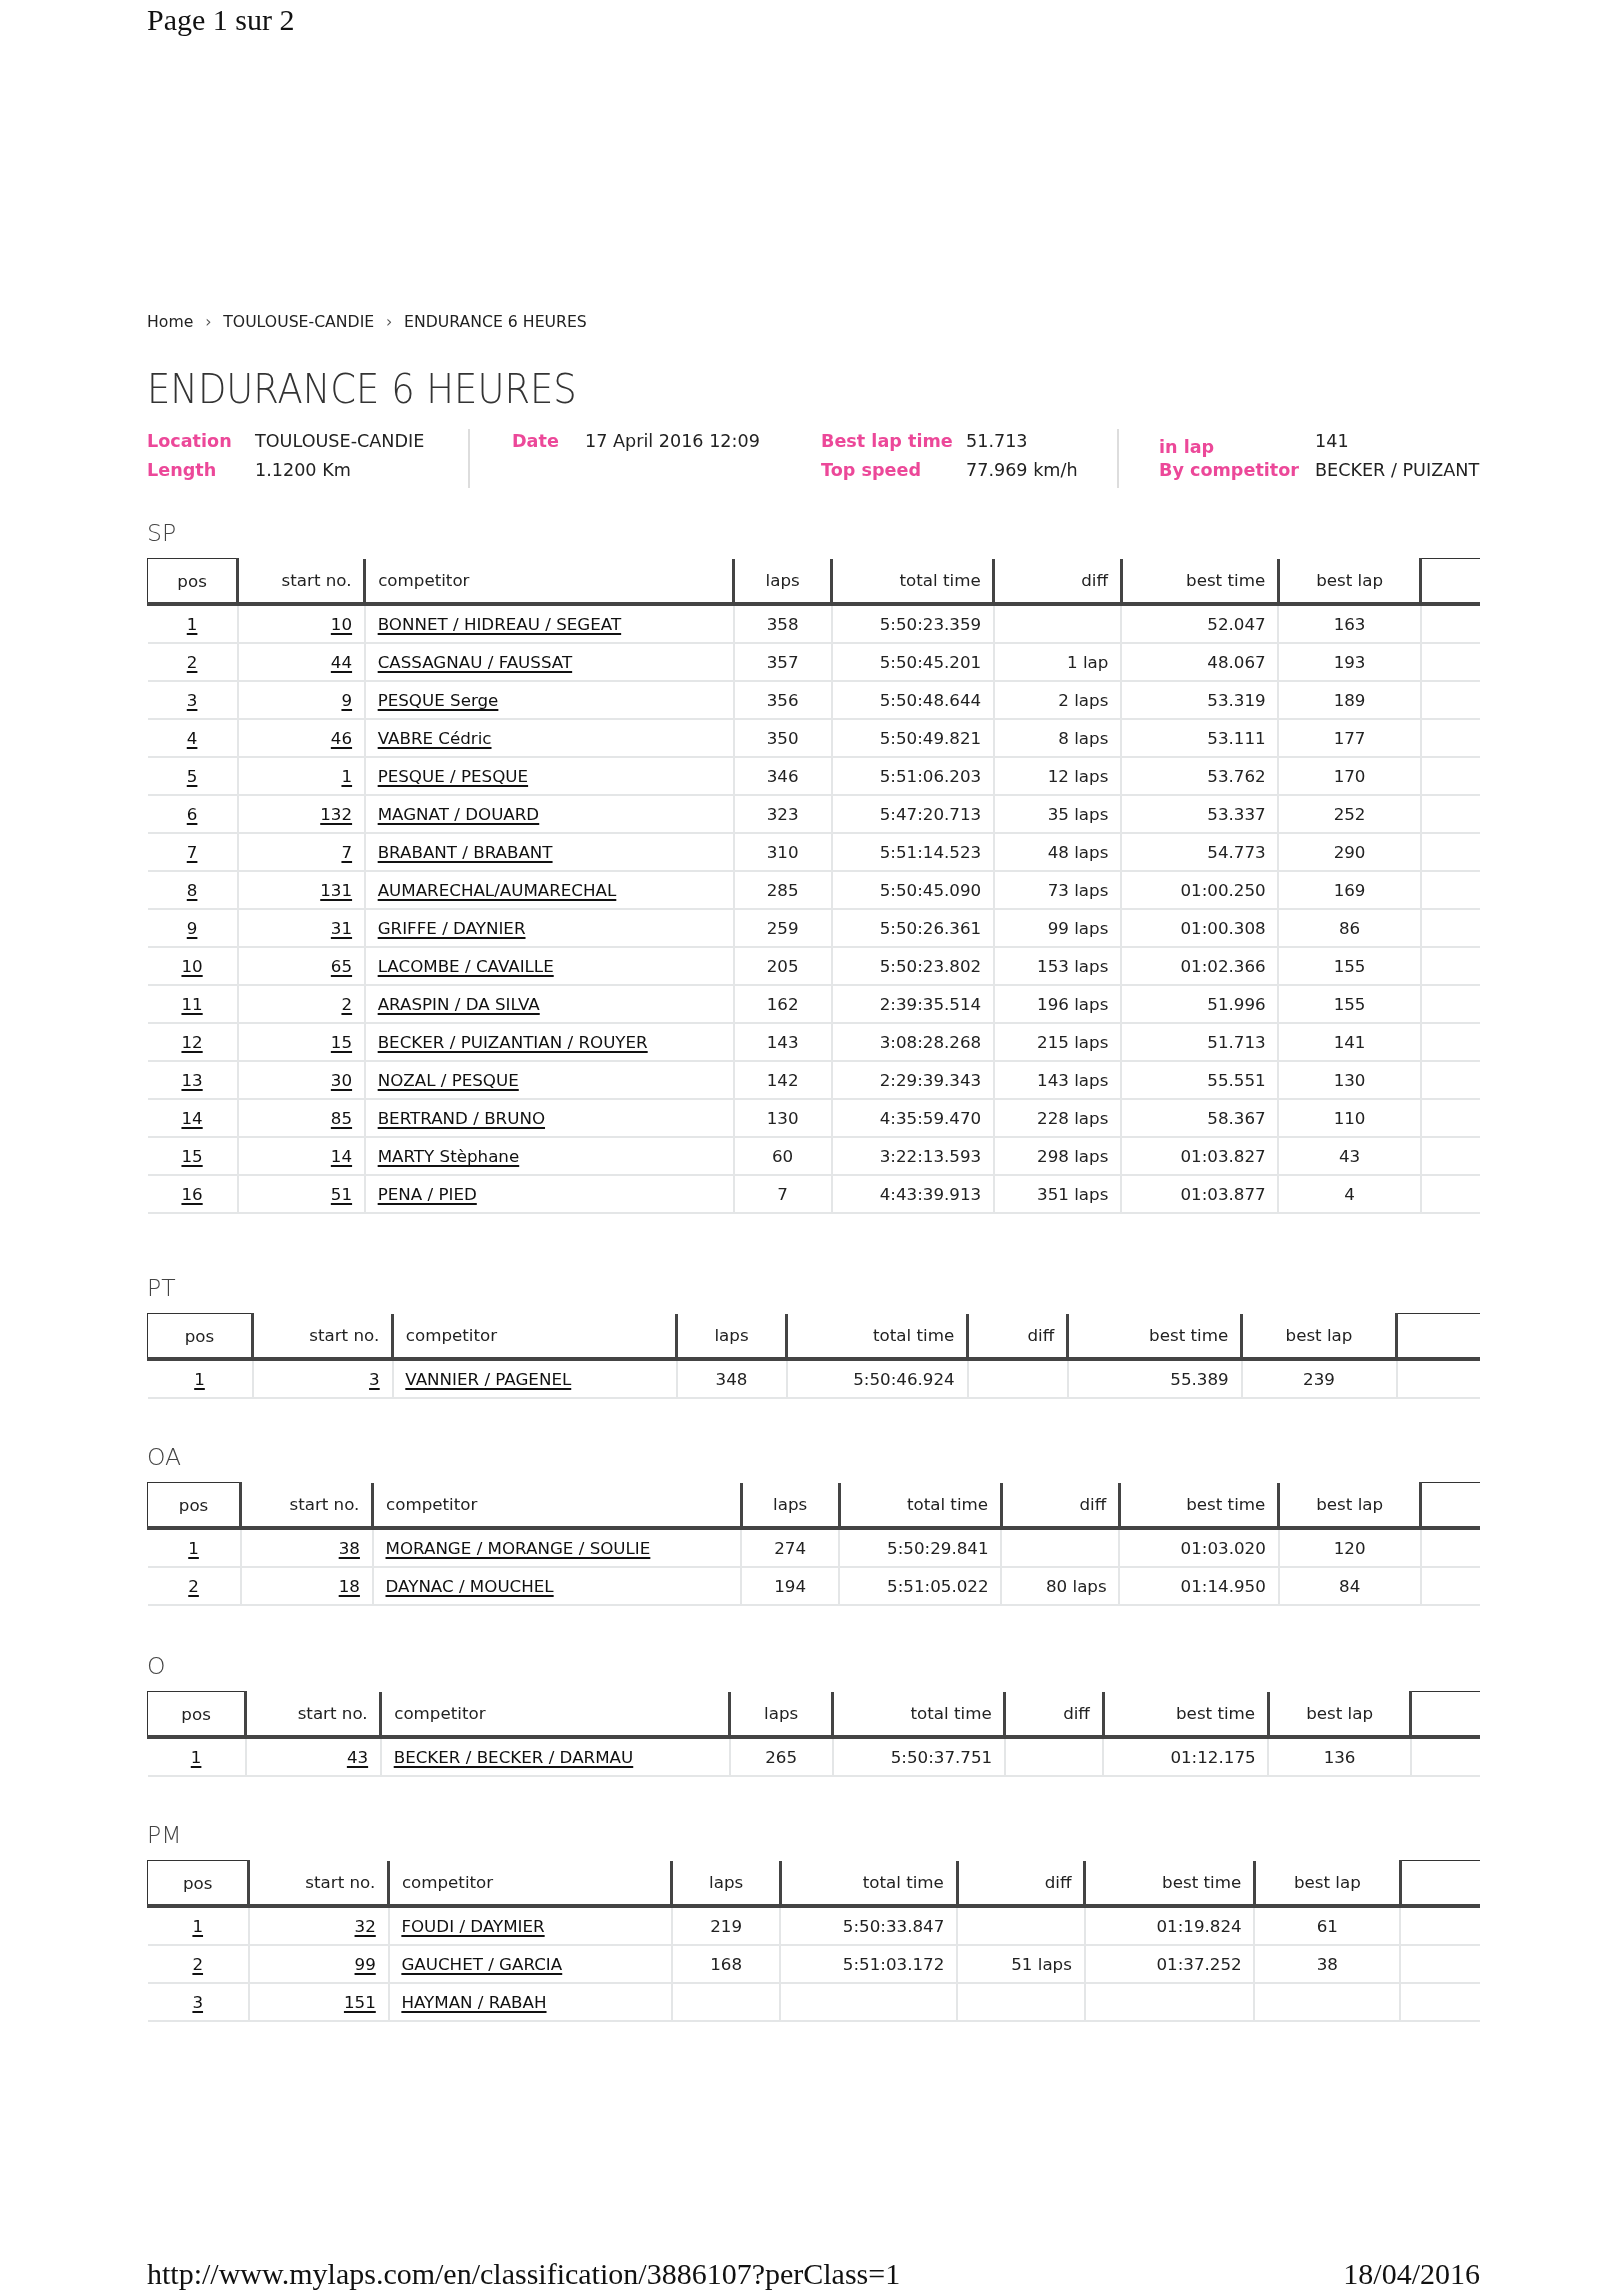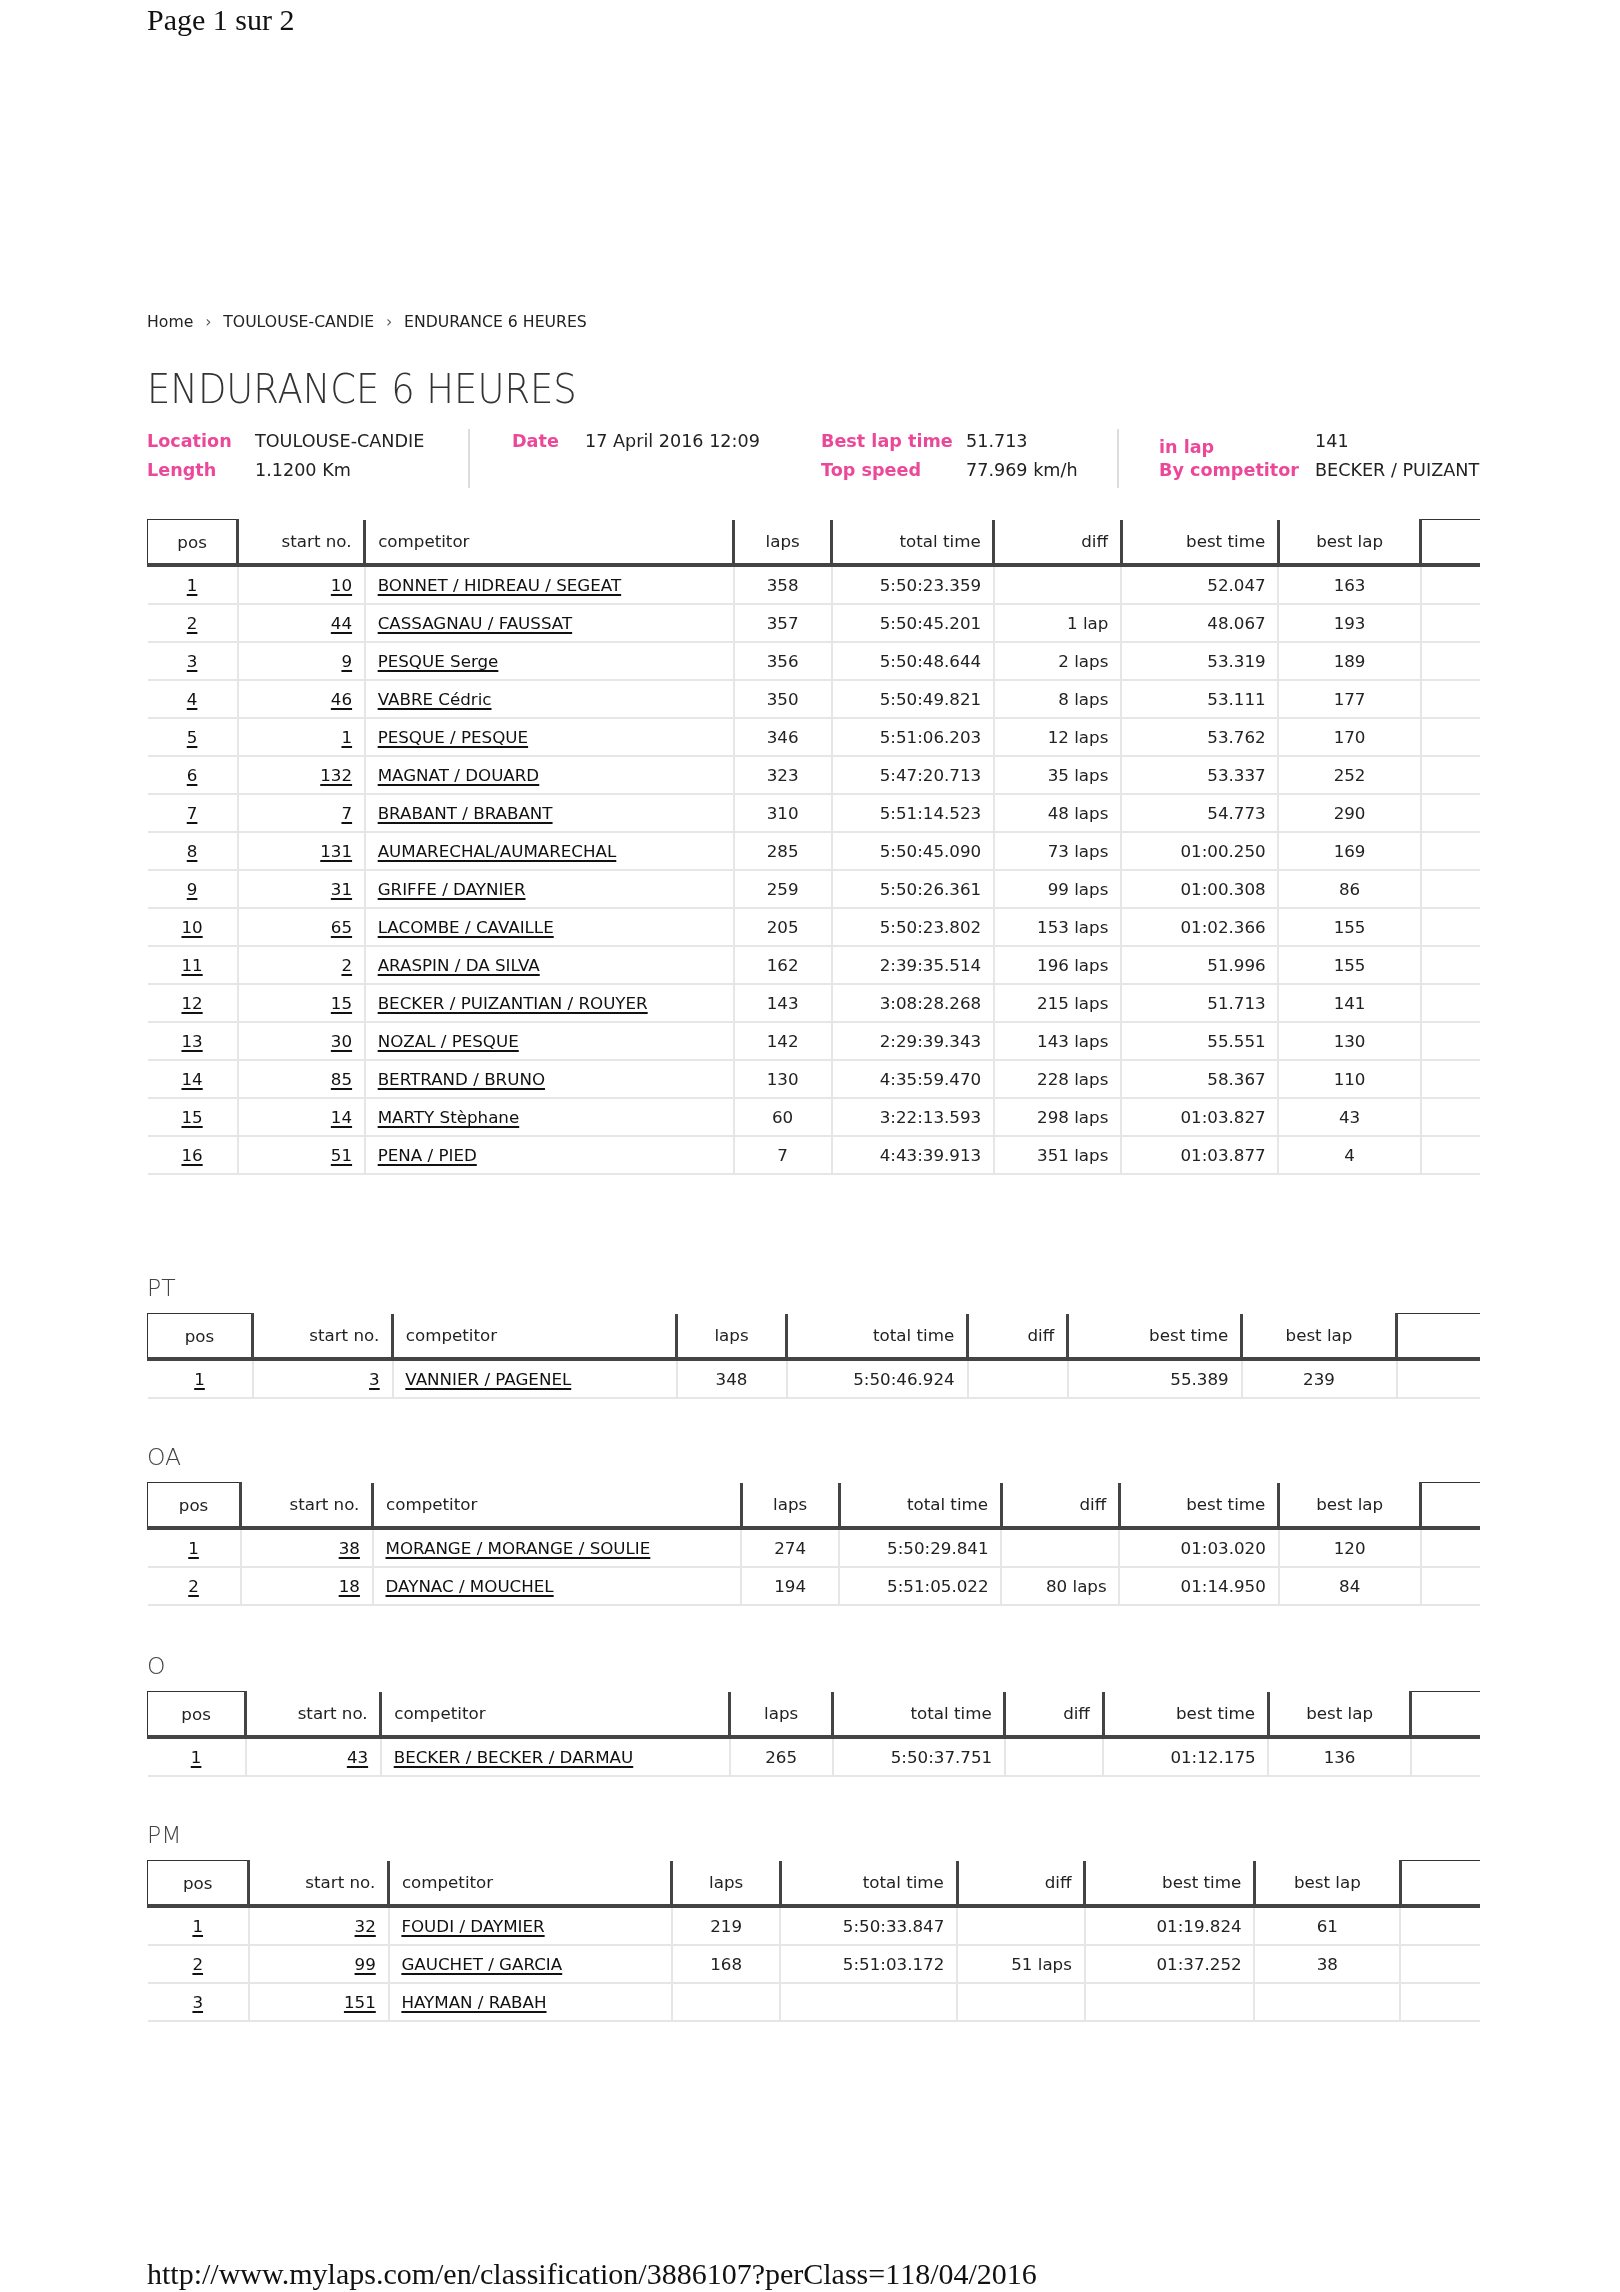--- a/index.html
+++ b/index.html
@@ -61,6 +61,7 @@
 
   <div id="sections">
       <div class="section" style="top: 519px;">
+        <div class="sec-title">SP</div>
         <div class="tbl-wrap">
           <table>
             <colgroup>

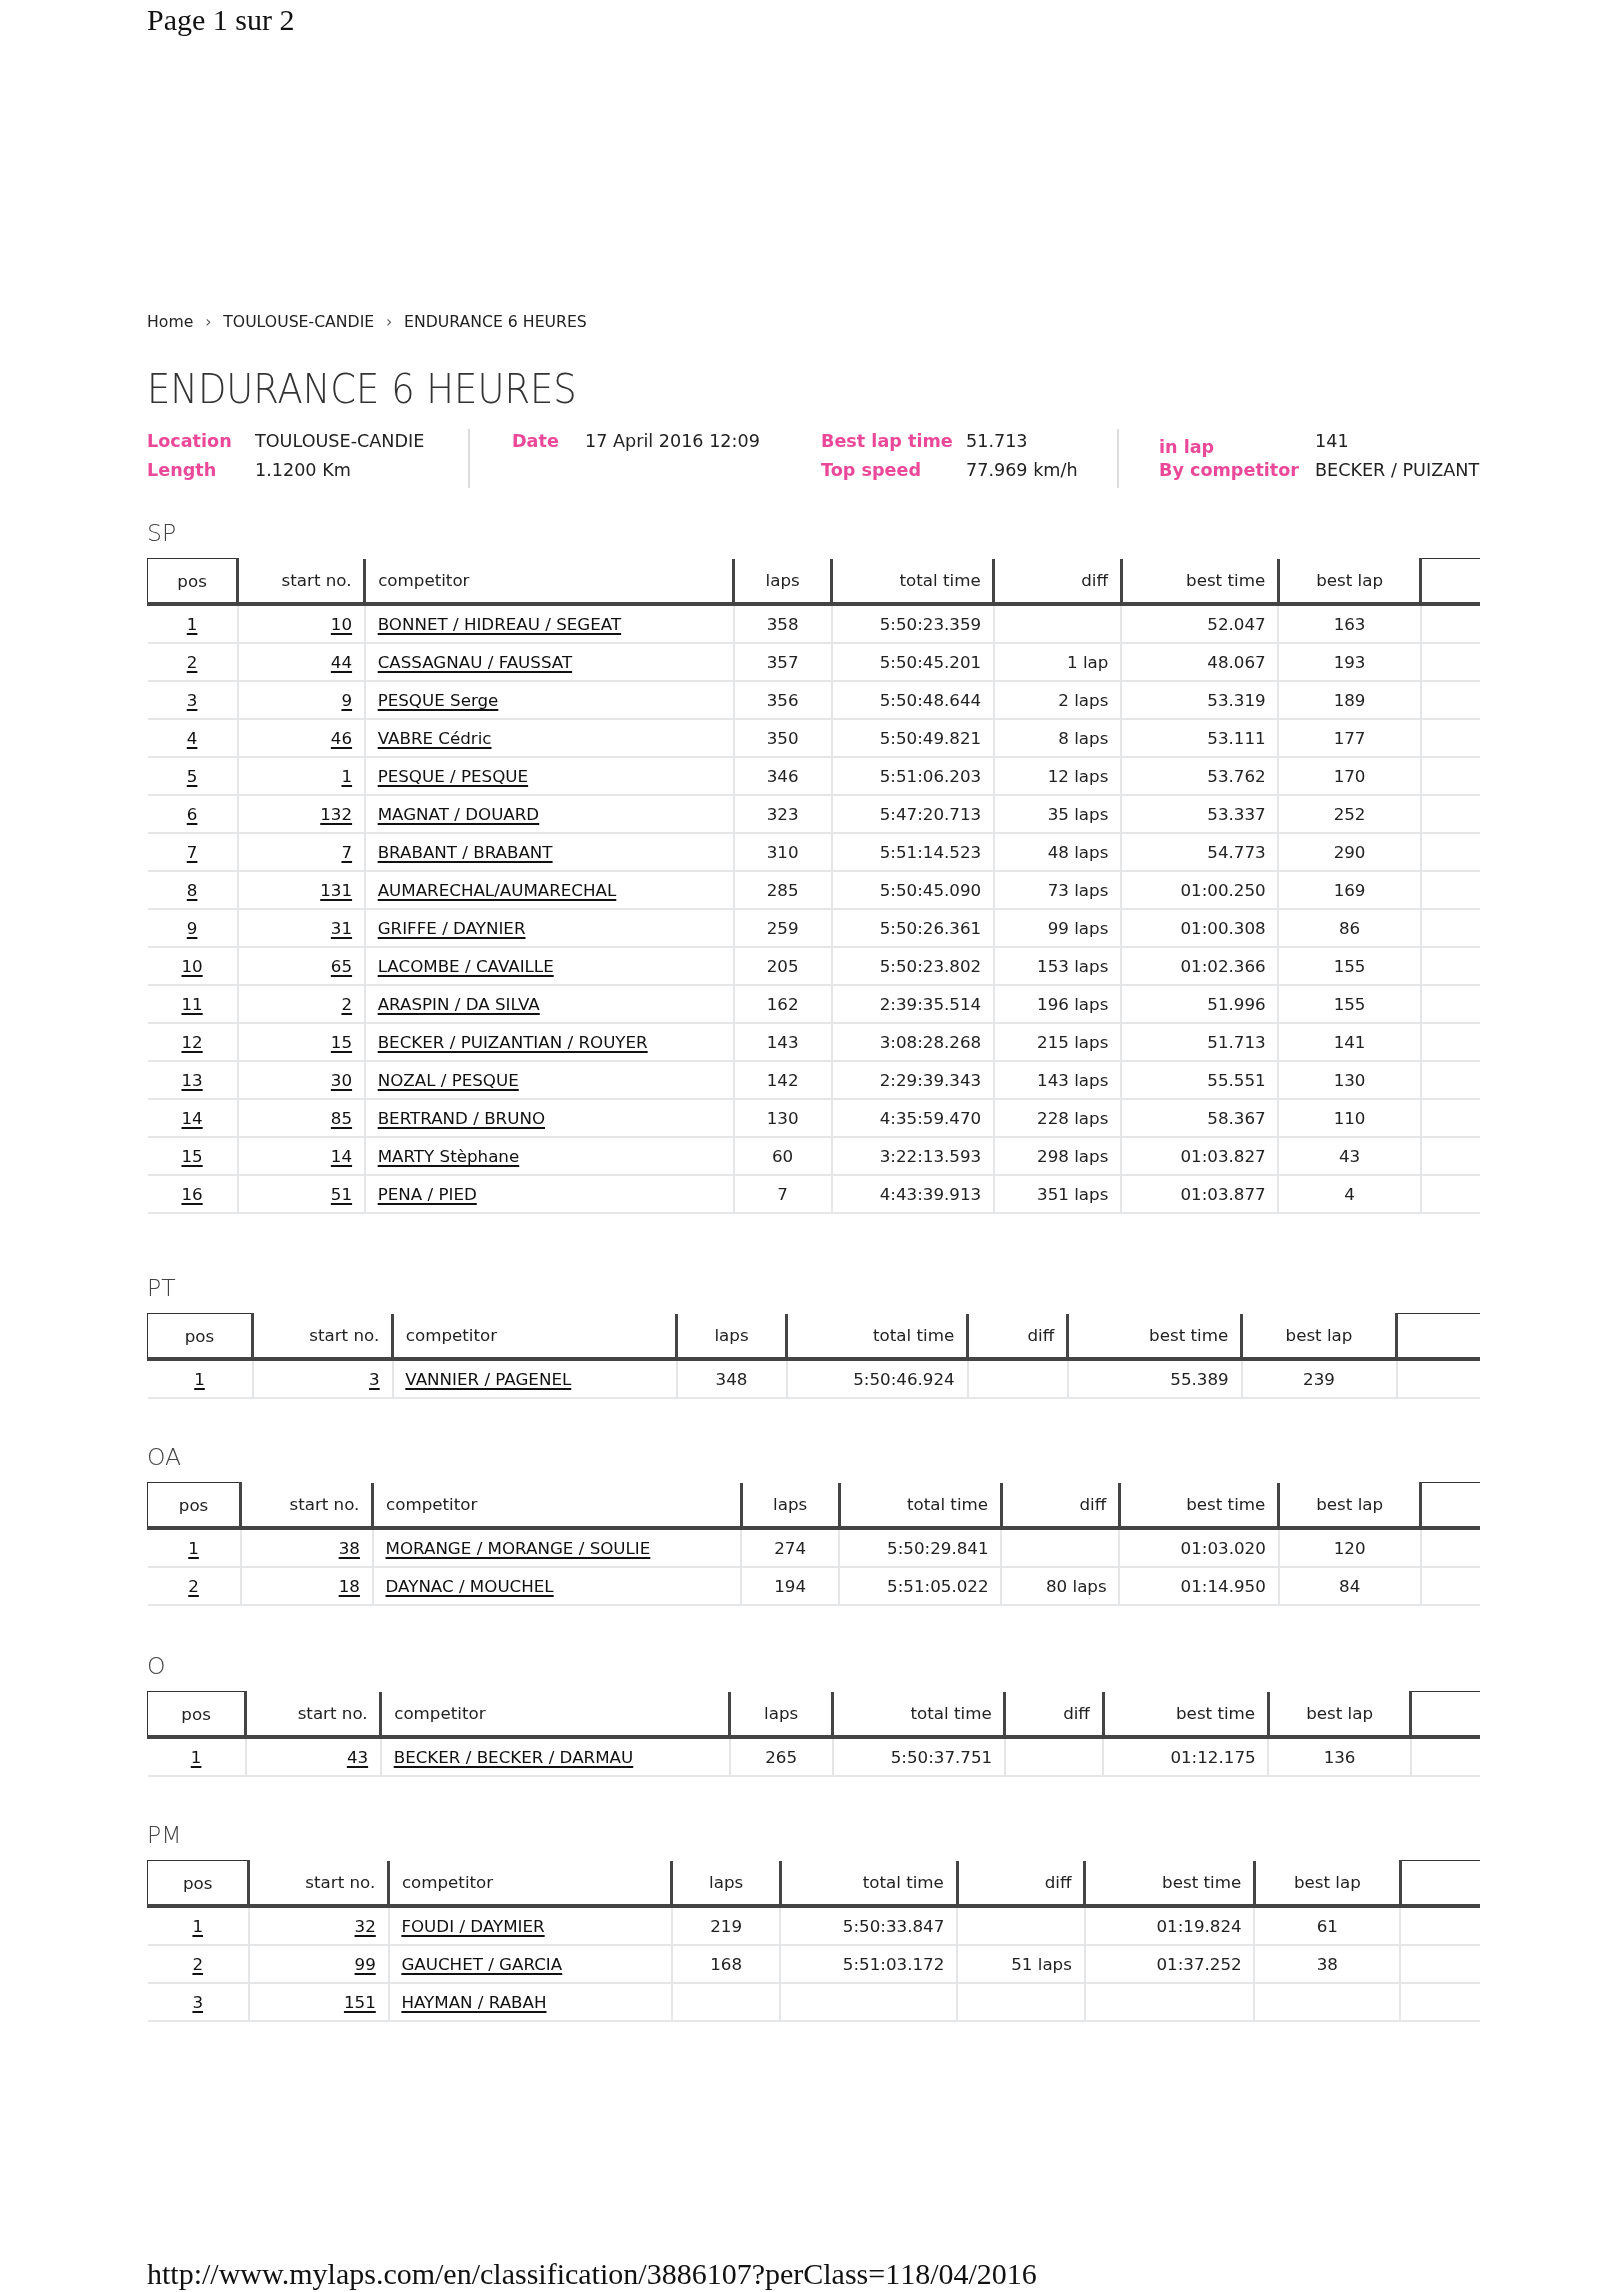--- a/index.html
+++ b/index.html
@@ -5,7 +5,7 @@
   html, body { margin: 0; padding: 0; background: #ffffff; }
   body { width: 1620px; height: 2293px; position: relative; overflow: hidden; color: #111; }
   .print-head { position: absolute; top: 0; left: 147px; right: 140px; height: 39px; display: flex; justify-content: space-between; font-family: "Liberation Serif", serif; font-size: 30px; line-height: 39px; color: #111; }
-  .print-foot { position: absolute; top: 2254px; left: 147px; right: 140px; height: 39px; display: flex; font-family: "Liberation Serif", serif; font-size: 30px; line-height: 39px; color: #111; }
+  .print-foot { position: absolute; top: 2254px; left: 147px; right: 140px; height: 39px; display: flex; justify-content: space-between; font-family: "Liberation Serif", serif; font-size: 30px; line-height: 39px; color: #111; }
   .page { position: absolute; left: 147px; top: 0; width: 1333px; font-family: "DejaVu Sans", sans-serif; }
   .crumbs { position: absolute; top: 312px; left: 0; font-size: 15.7px; color: #222; white-space: nowrap; }
   .crumbs .sep { margin: 0 11.8px; color: #555; }

